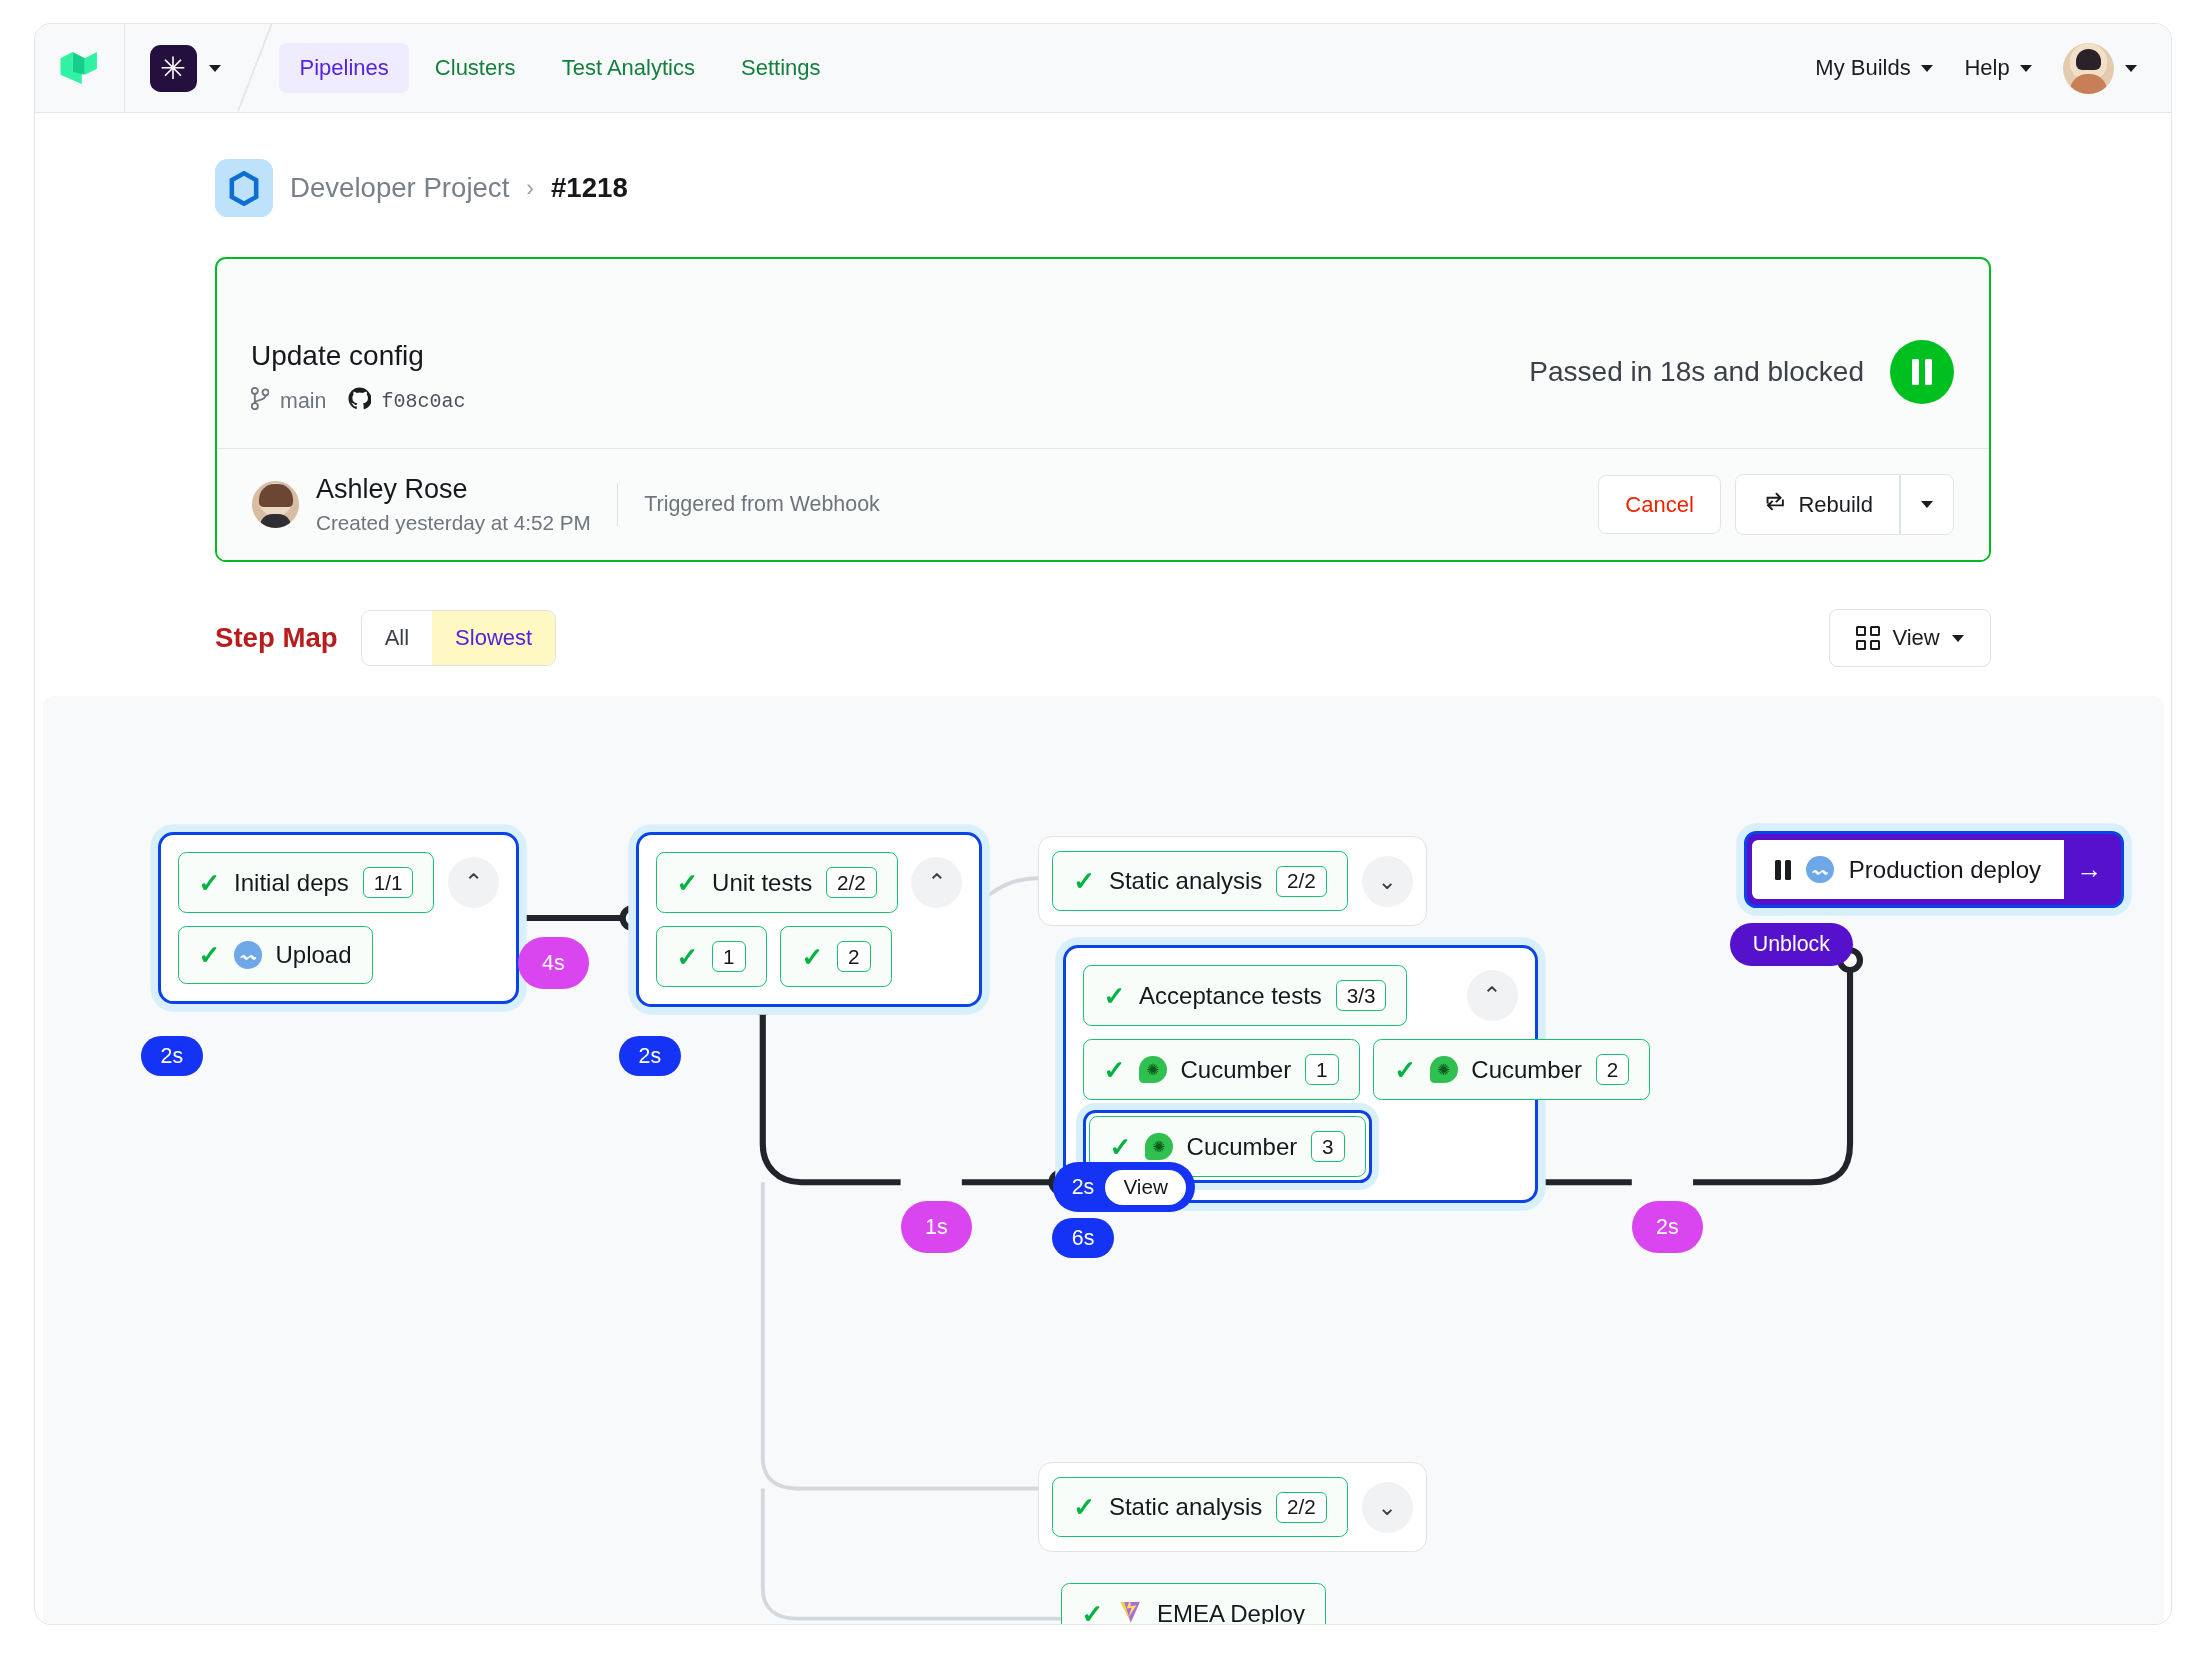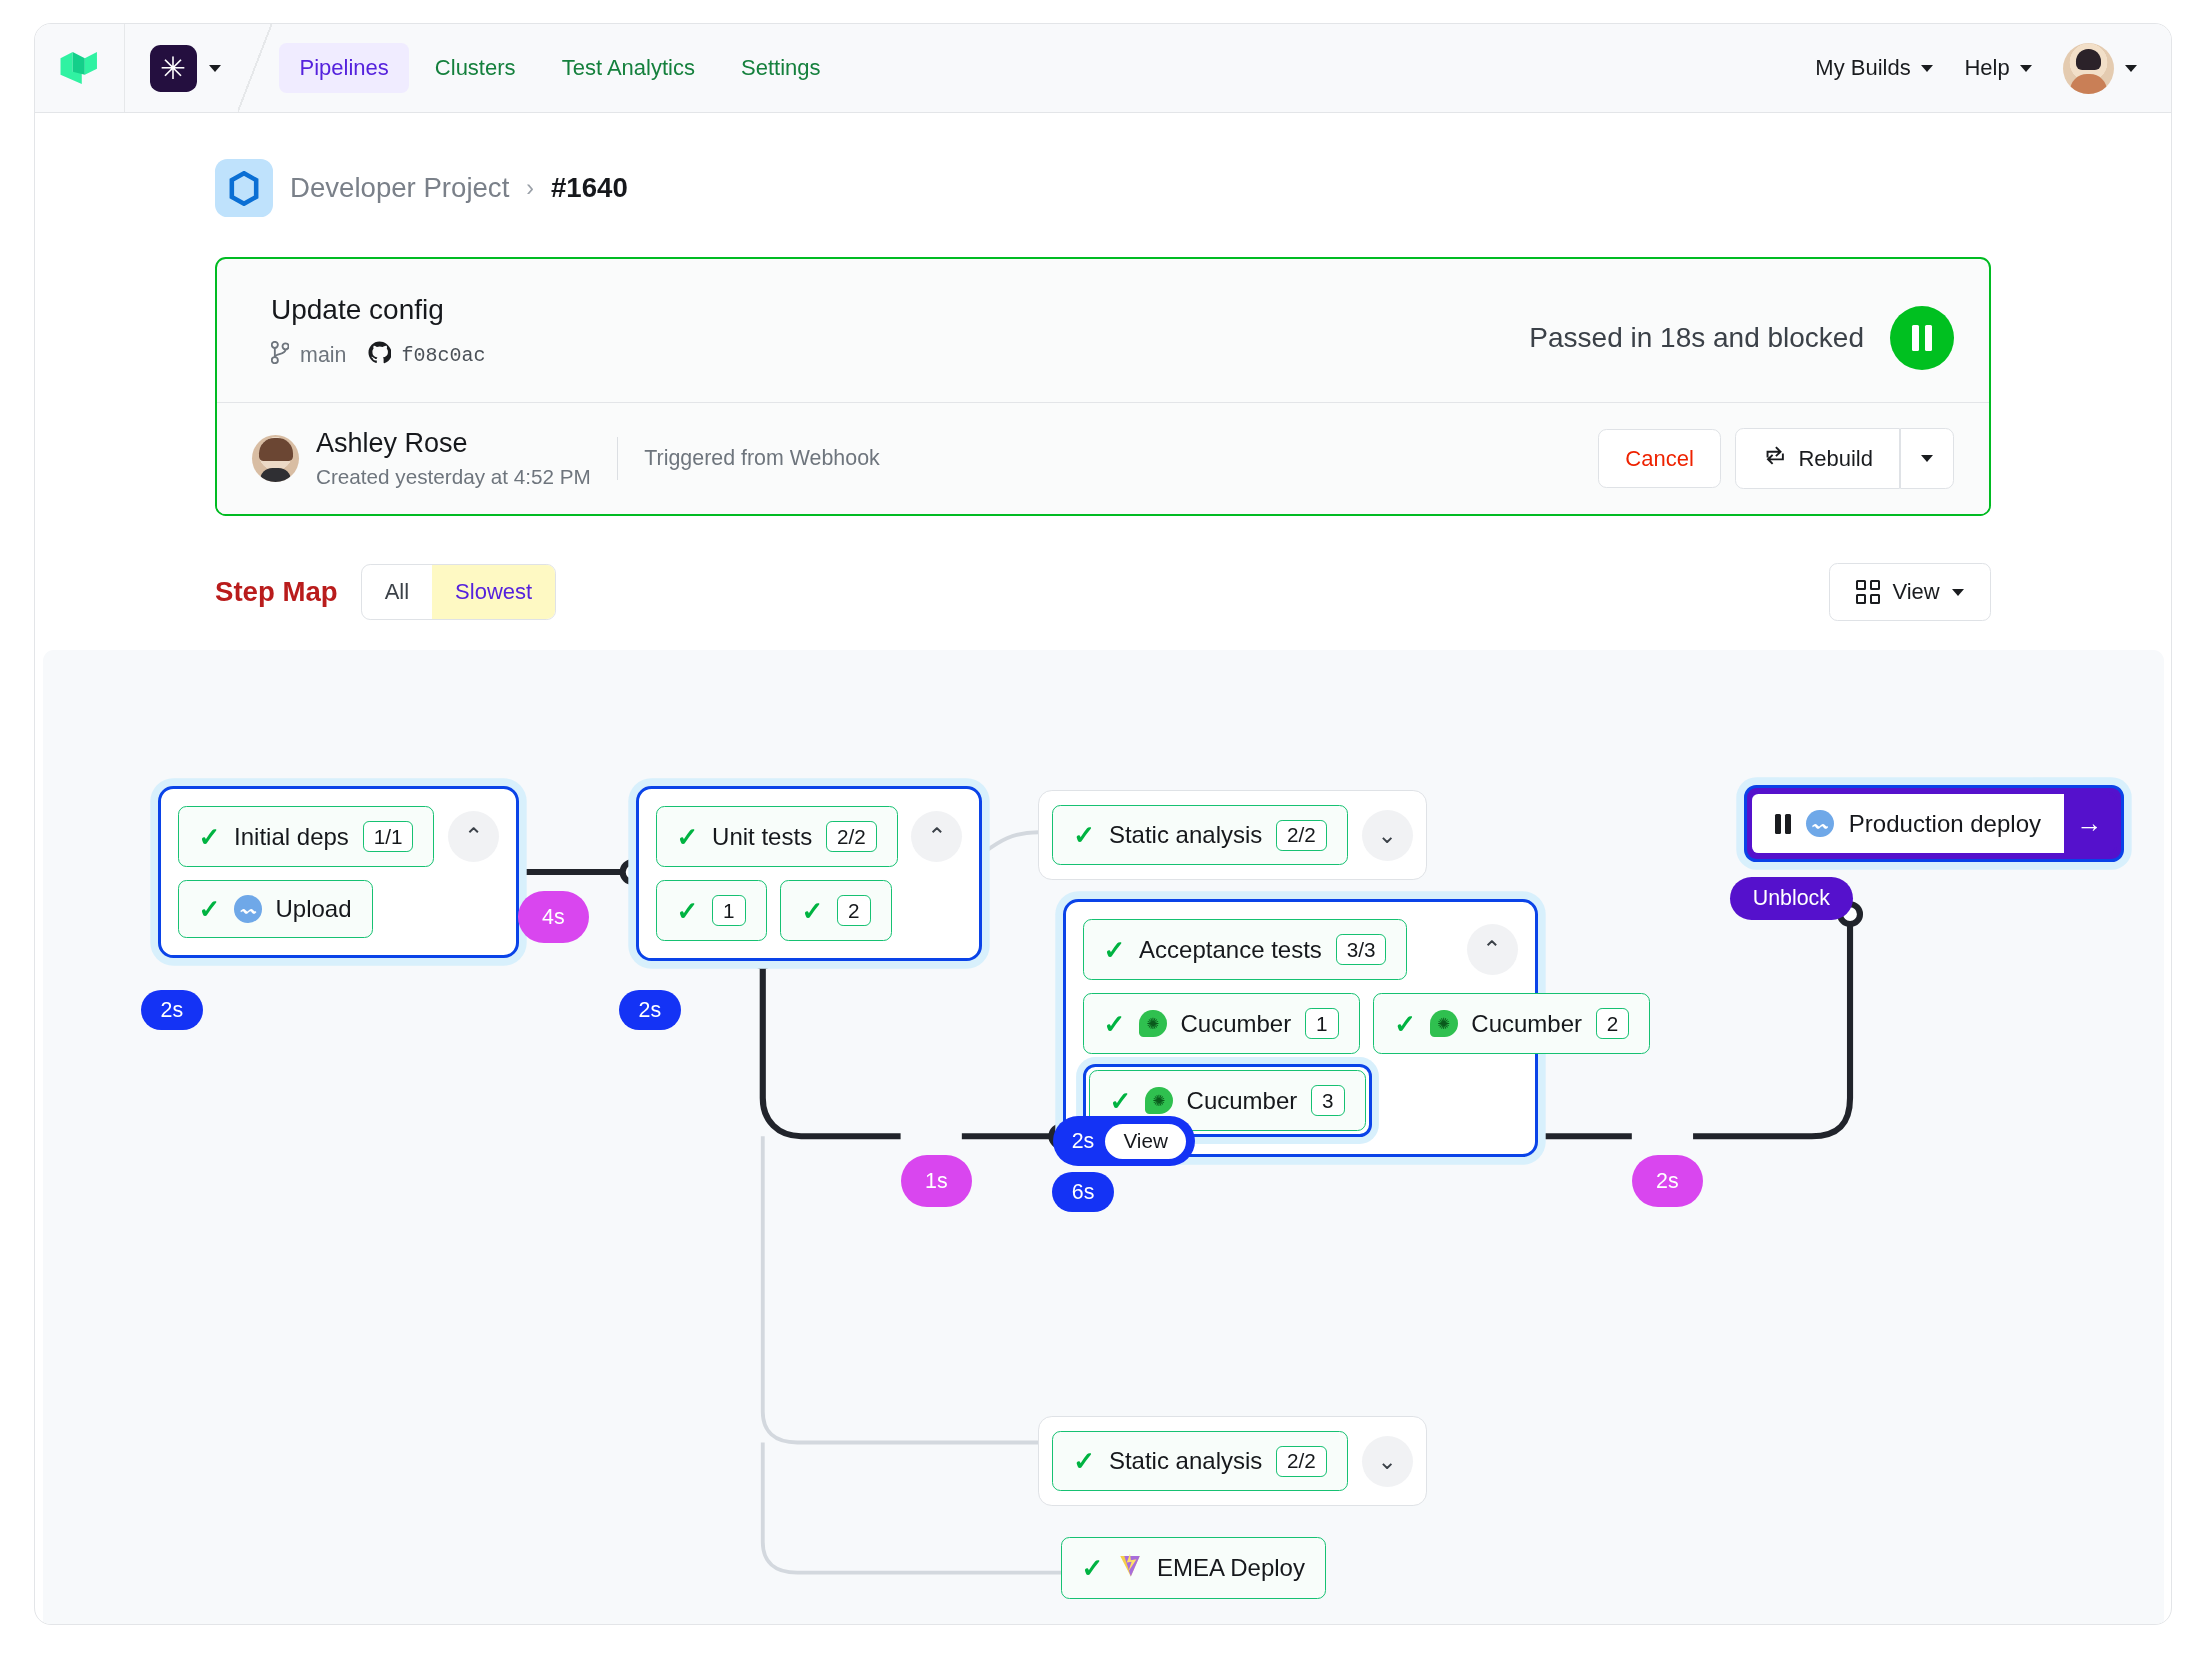--- a/index.html
+++ b/index.html
@@ -300,7 +300,7 @@
         </div>
         <span class="crumb-proj">Developer Project</span>
         <span class="crumb-sep">›</span>
-        <span class="crumb-build">#1640</span>
+        <span class="crumb-build">#1218</span>
       </div>
 
       <div id="build-panel">

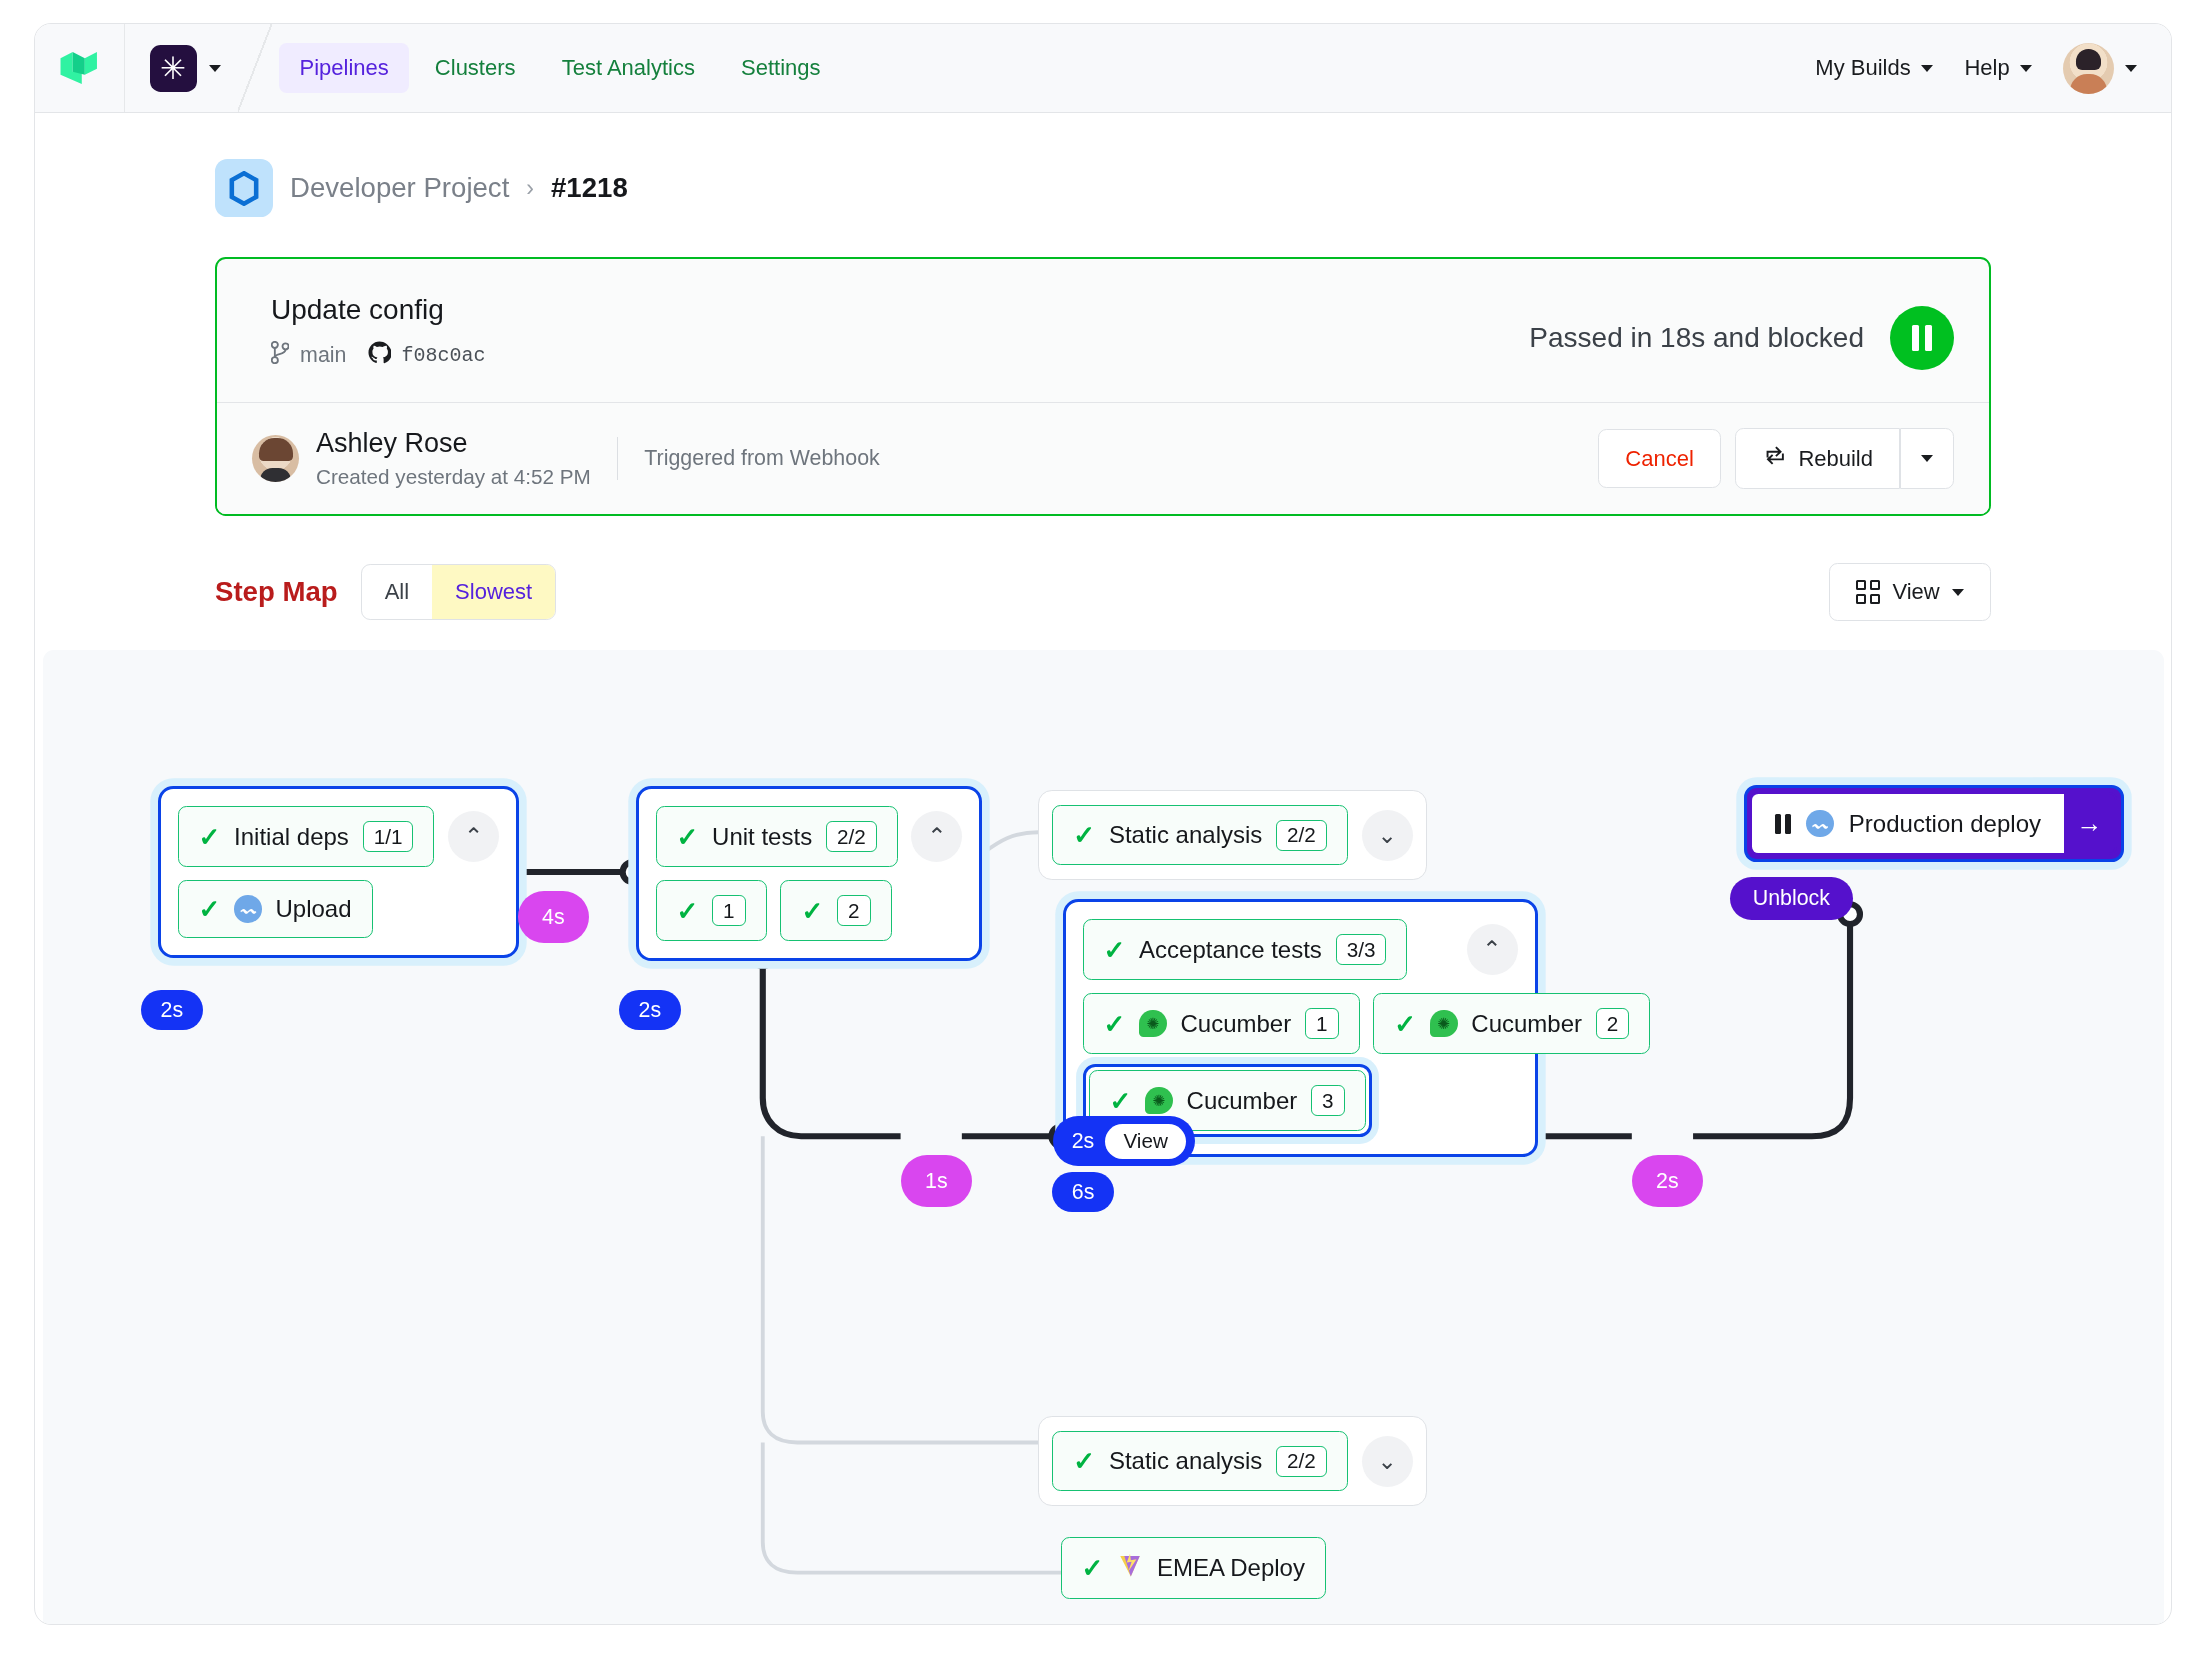--- a/index.html
+++ b/index.html
@@ -99,8 +99,9 @@
     border: 2.3px solid #00bb22; border-radius: 10.7px; overflow: hidden; background: #fafbfb;
   }
   .build-top {
-    display: flex; align-items: flex-end; padding: 35px 35px 32px 54px;
+    display: flex; align-items: flex-start; padding: 35px 35px 32px 34px;
     border-bottom: 1.5px solid #e3e5e8;
+    margin-top: 46px;
   }
   .build-title { font-size: 28px; color: #16181c; margin-bottom: 15.3px; }
   .build-meta { display: flex; align-items: center; gap: 10.7px; font-size: 21.4px; color: #6e757d; }

